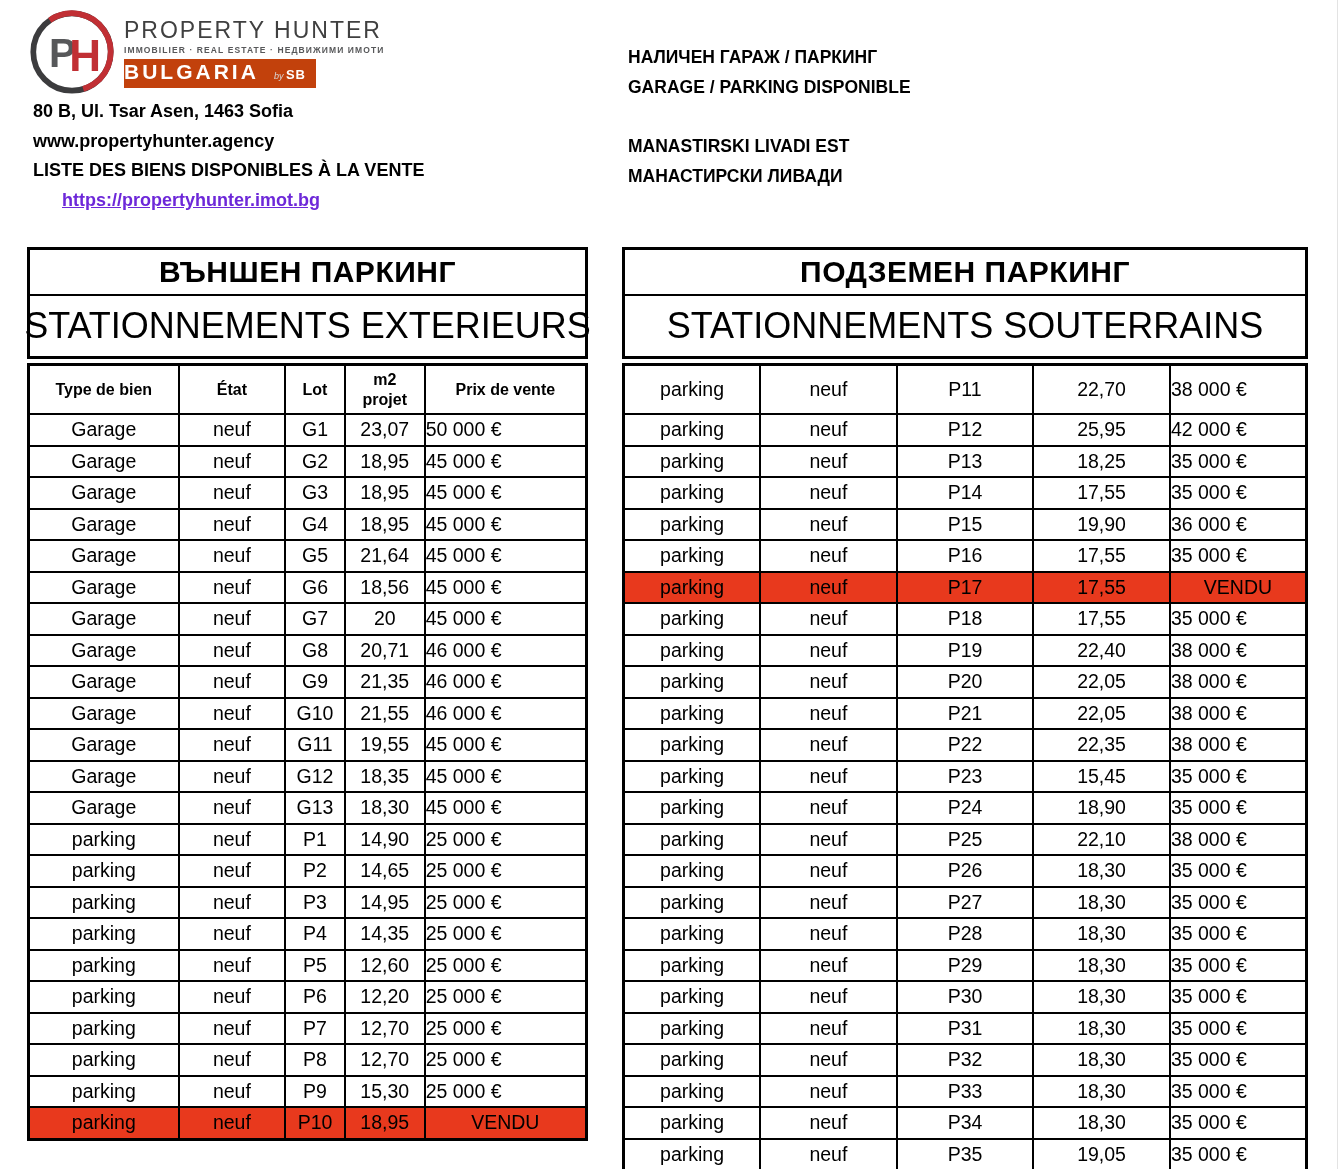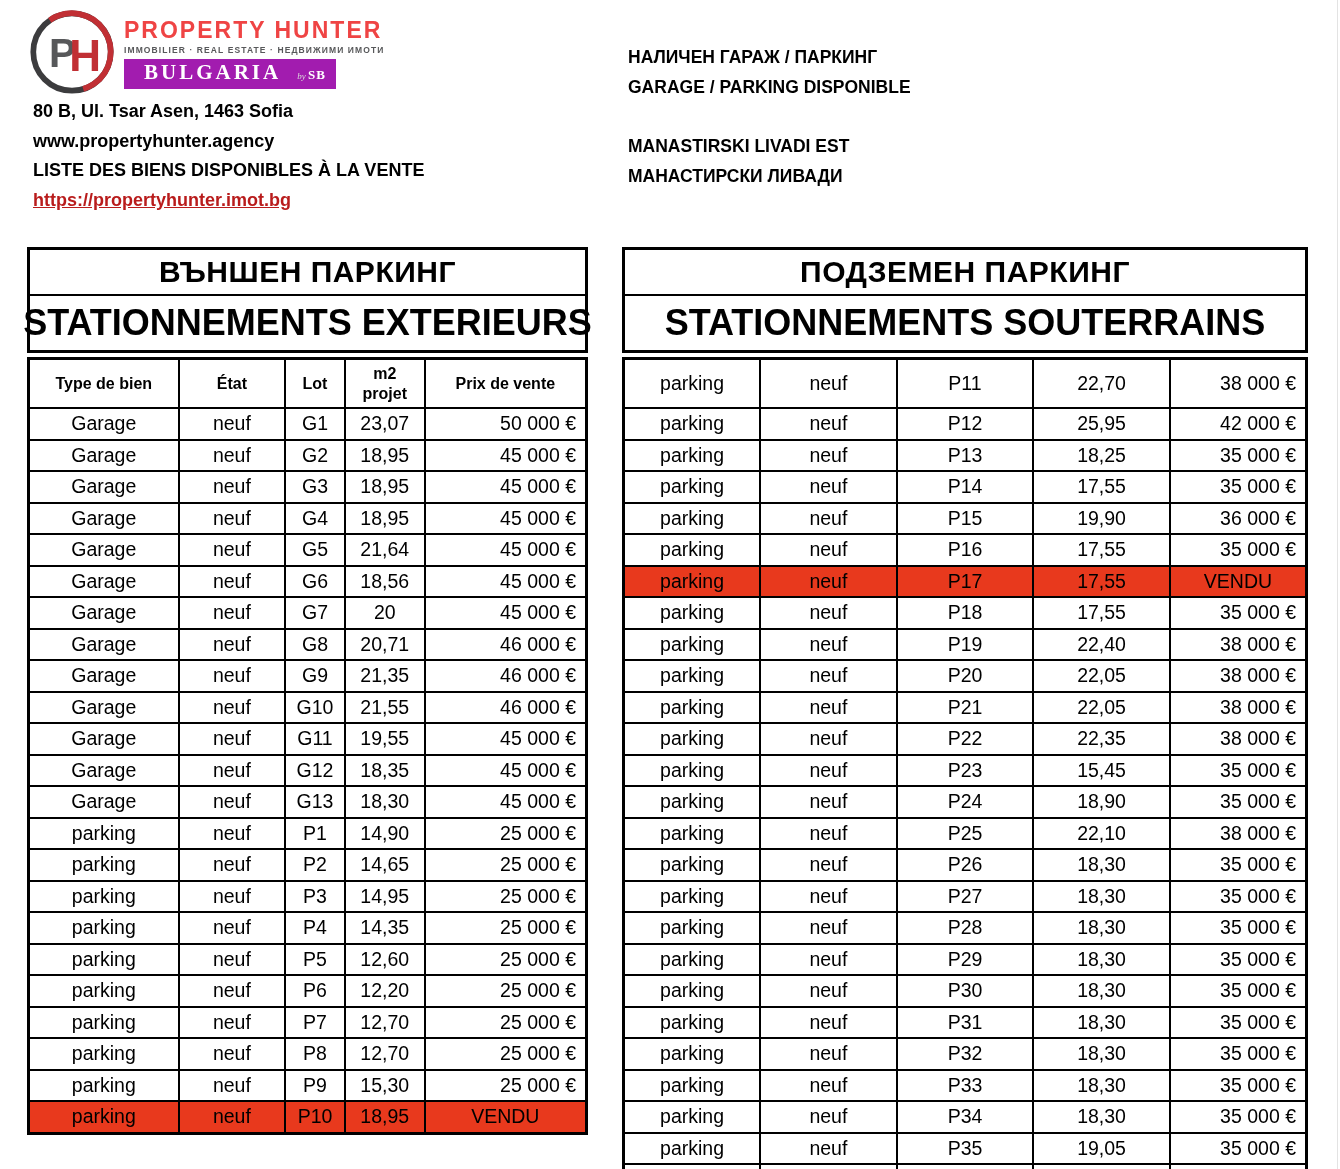--- a/index.html
+++ b/index.html
@@ -15,7 +15,7 @@
   .logo-circle { width:88px; height:88px; flex:0 0 auto; }
   .logo-circle text { font-family:"Liberation Sans", sans-serif; }
   .brand { padding-top:11px; }
-  .brand-name { font-size:23px; font-weight:700; color:#ef4444; letter-spacing:2px; line-height:1; white-space:nowrap; }
+  .brand-name { font-size:23px; font-weight:400; color:#404040; letter-spacing:2px; line-height:1; white-space:nowrap; }
   .brand-tagline { font-size:8.5px; font-weight:700; color:#57585a; letter-spacing:1.1px; margin-top:3px; white-space:nowrap; }
   .bulgaria-box { margin-top:4px; background:#a21caf; color:#fff; display:flex; align-items:baseline; justify-content:space-between; padding:1px 10px 4px 20px; width:182px;font-family:Liberation Serif, serif; }
   .bulgaria-text { font-size:21px; font-weight:700; letter-spacing:3px; }

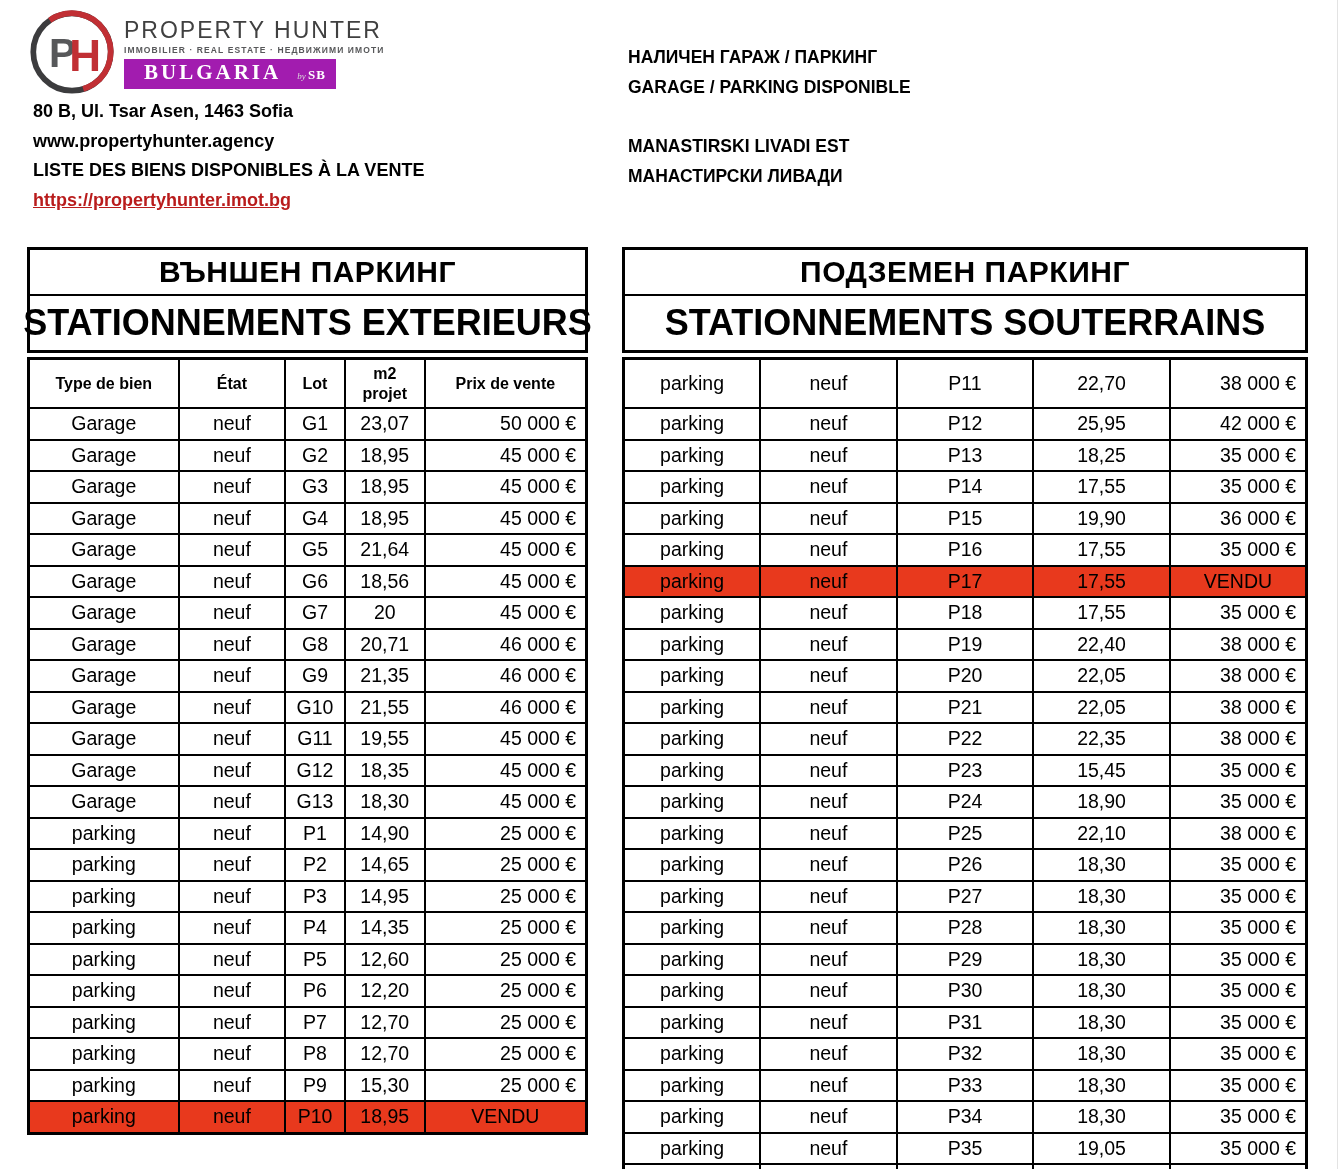--- a/index.html
+++ b/index.html
@@ -17,7 +17,7 @@
   .brand { padding-top:11px; }
   .brand-name { font-size:23px; font-weight:400; color:#404040; letter-spacing:2px; line-height:1; white-space:nowrap; }
   .brand-tagline { font-size:8.5px; font-weight:700; color:#57585a; letter-spacing:1.1px; margin-top:3px; white-space:nowrap; }
-  .bulgaria-box { margin-top:4px; background:#a21caf; color:#fff; display:flex; align-items:baseline; justify-content:space-between; padding:1px 10px 4px 20px; width:182px;font-family:Liberation Serif, serif; }
+  .bulgaria-box { margin-top:4px; background:#c2410c; color:#fff; display:flex; align-items:baseline; justify-content:space-between; padding:1px 10px 4px 0; width:182px; }
   .bulgaria-text { font-size:21px; font-weight:700; letter-spacing:3px; }
   .by-sb { font-size:9px; font-style:italic; color:#d9d9d9; white-space:nowrap;margin-left:12px; }
   .by-sb b { font-style:normal; font-size:13px; letter-spacing:1px; color:#fff; }

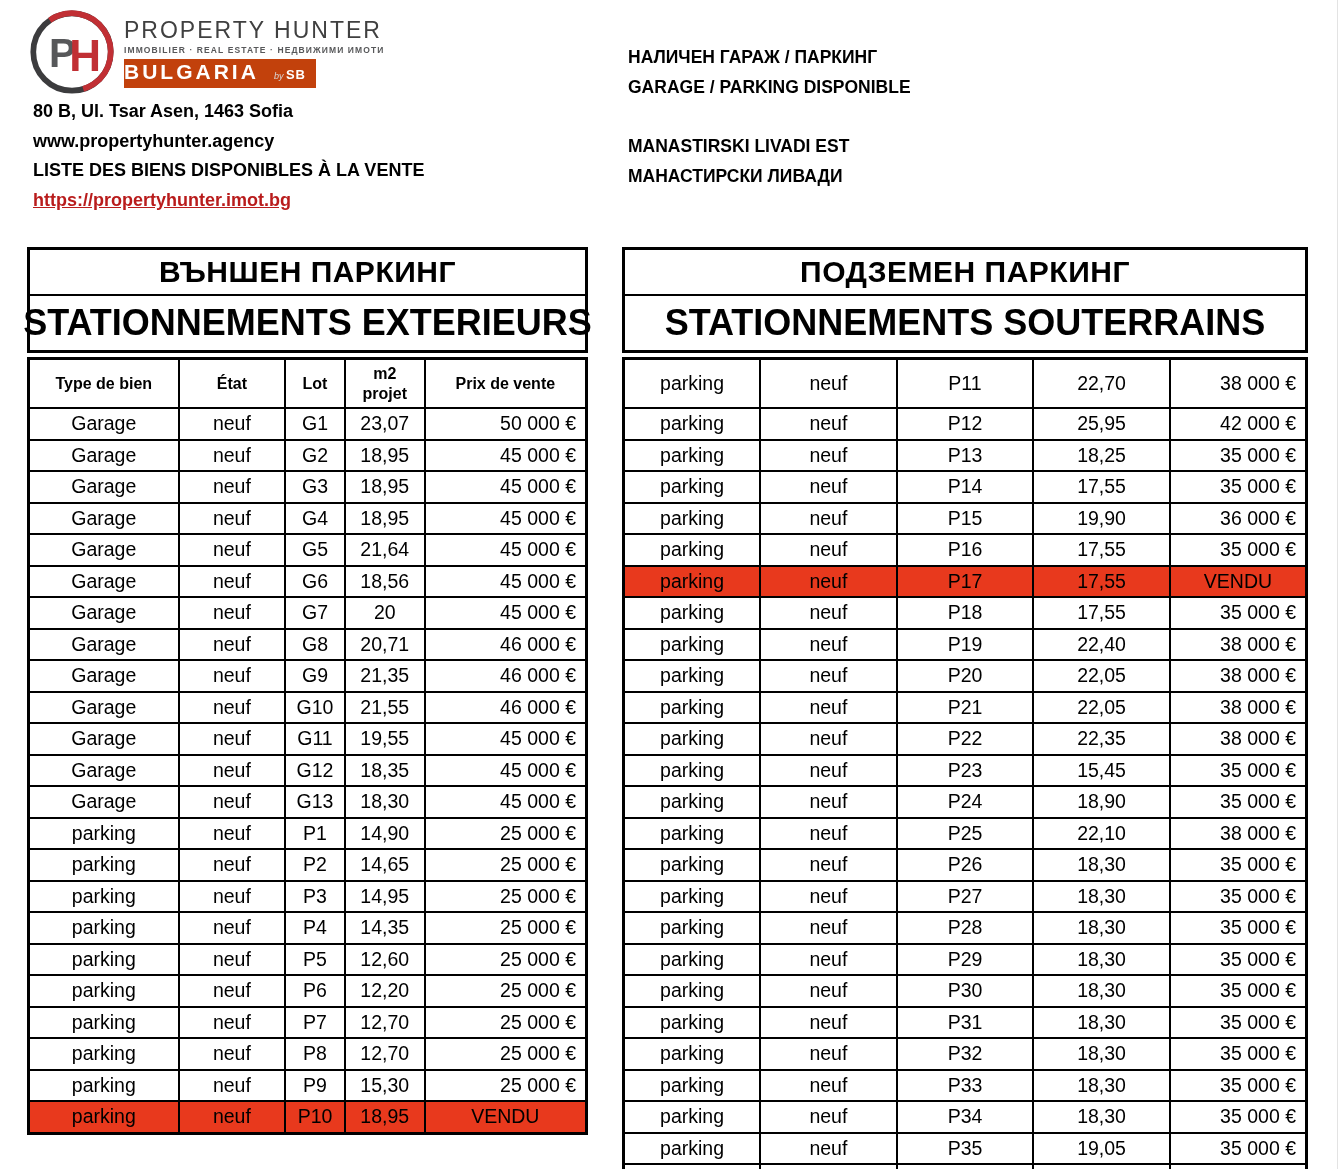--- a/index.html
+++ b/index.html
@@ -26,7 +26,7 @@
   .contact .line { height:29.5px; display:flex; align-items:center; font-size:18px;font-weight:bold; }
   .contact .addr  { font-weight:700; }
   .contact .liste { font-weight:700; font-size:18px; }
-  .contact .link  { color:#b91c1c; text-decoration:underline; }
+  .contact .link  { color:#6d28d9; text-decoration:underline;margin-left:29px; }
 
   .announce { position:absolute; left:628px; top:42px; font-weight:700; font-size:17.5px; }
   .announce .aline { line-height:30px; white-space:nowrap; }

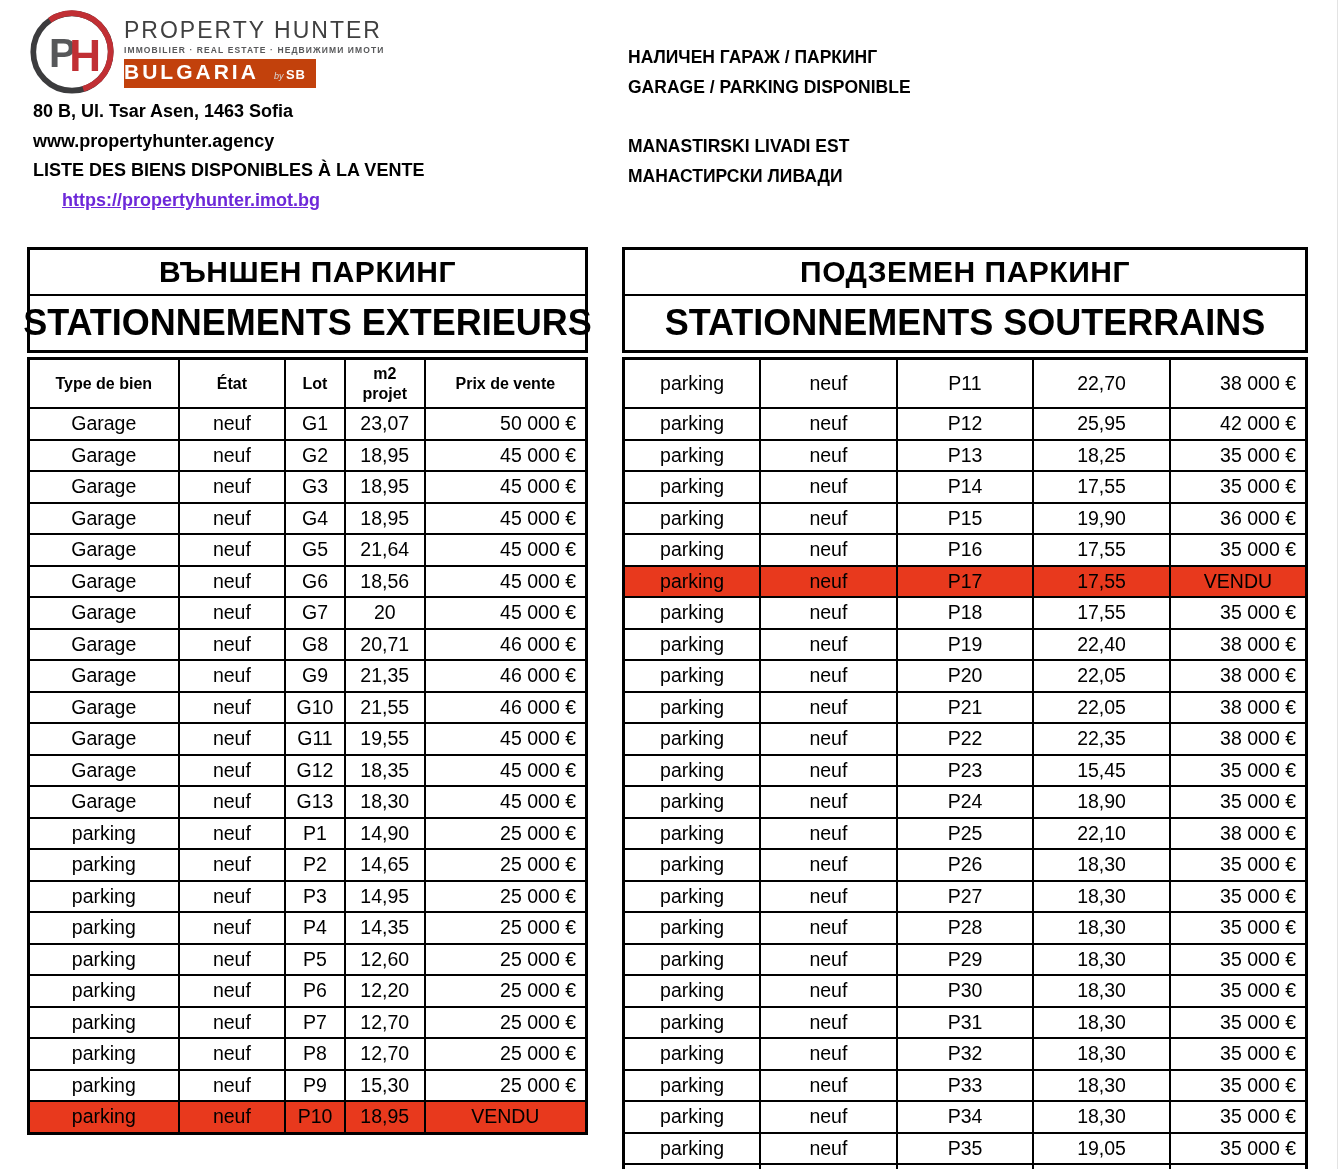--- a/index.html
+++ b/index.html
@@ -40,8 +40,8 @@
   .title-block { border:3px solid #000; background:#fff; }
   .title-cyr { height:44px; display:flex; align-items:center; justify-content:center;
                font-weight:700; font-size:30px; letter-spacing:0.5px; border-bottom:2px solid #000; }
-  .title-lat { height:54px; display:flex; align-items:center; justify-content:center;
-               font-weight:700; font-size:36px; letter-spacing:0px; white-space:nowrap;text-align:center; }
+  .title-lat { height:60px; display:flex; align-items:center; justify-content:center;
+               font-weight:400; font-size:36px; letter-spacing:0px; white-space:nowrap;text-align:center; }
 
   table.data-table { border-collapse:collapse; width:100%; table-layout:fixed;
                      margin-top:4px; border:3px solid #000; }

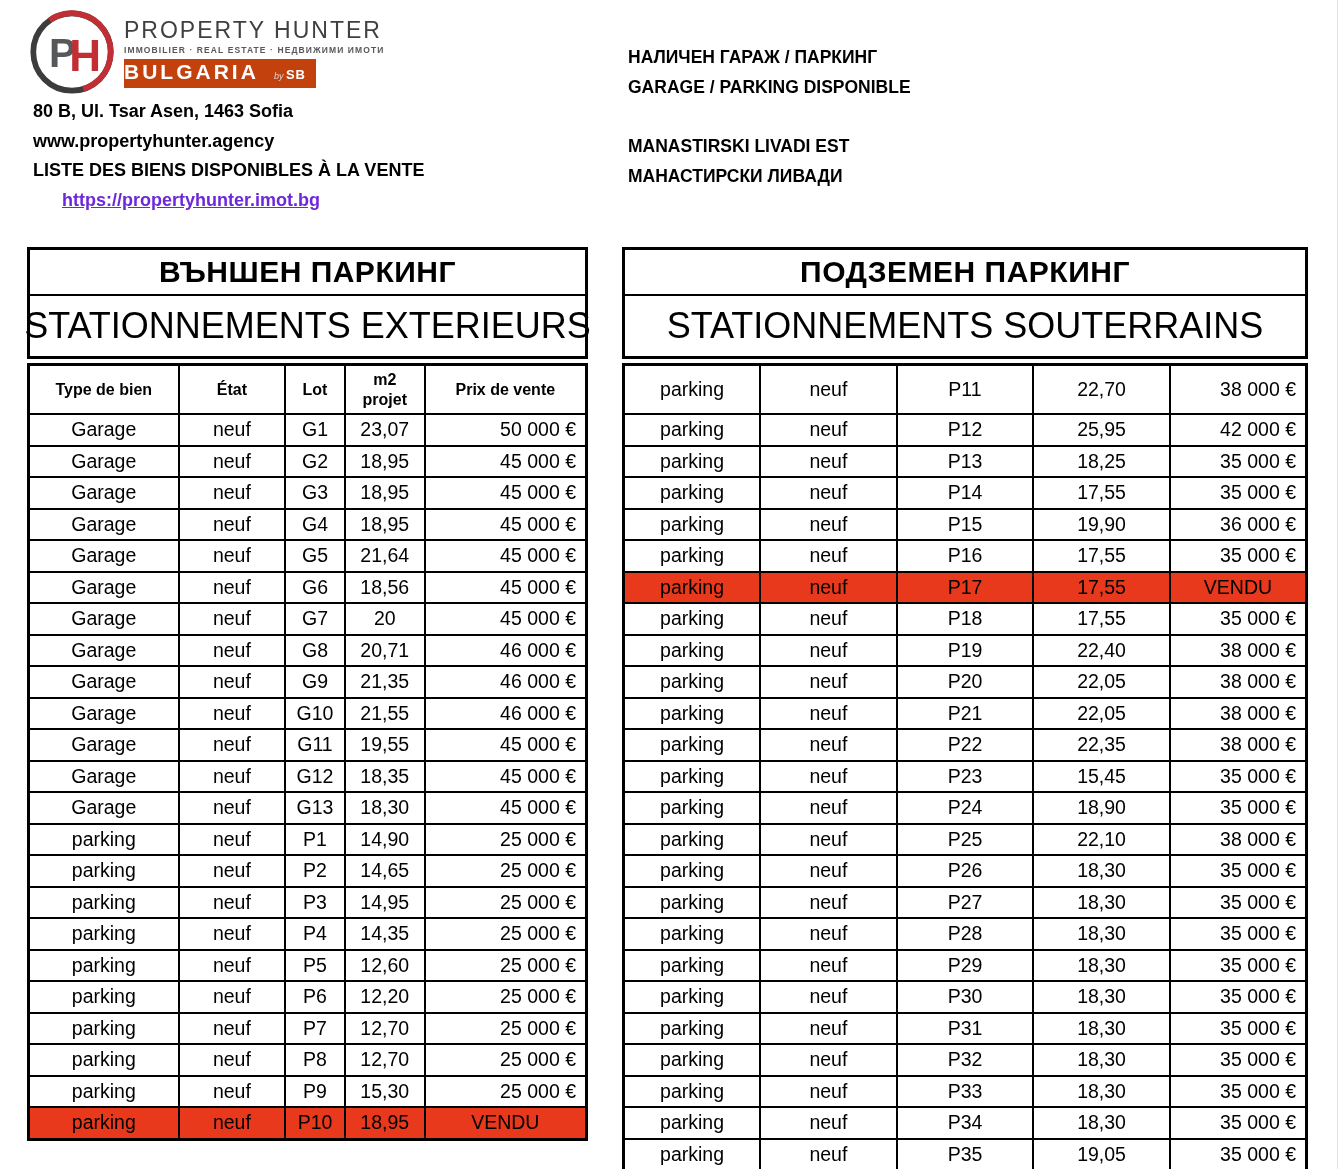--- a/index.html
+++ b/index.html
@@ -49,7 +49,7 @@
   .data-table th { height:47px; font-size:16px; font-weight:700; text-align:center; }
   .data-table th.h-m2 { white-space:pre-line; line-height:1.2; }
   .data-table td { height:29.5px; font-size:19.5px; line-height:1; text-align:center; }
-  .data-table td.c-prix { text-align:right; padding-right:9px; }
+  .data-table td.c-prix { text-align:left; padding-right:9px; }
   .data-table tr.tall td { height:47px; }
   .data-table tr.sold { background:#e8391d; }
   .data-table td.sold-price { text-align:center; padding-right:0; }

